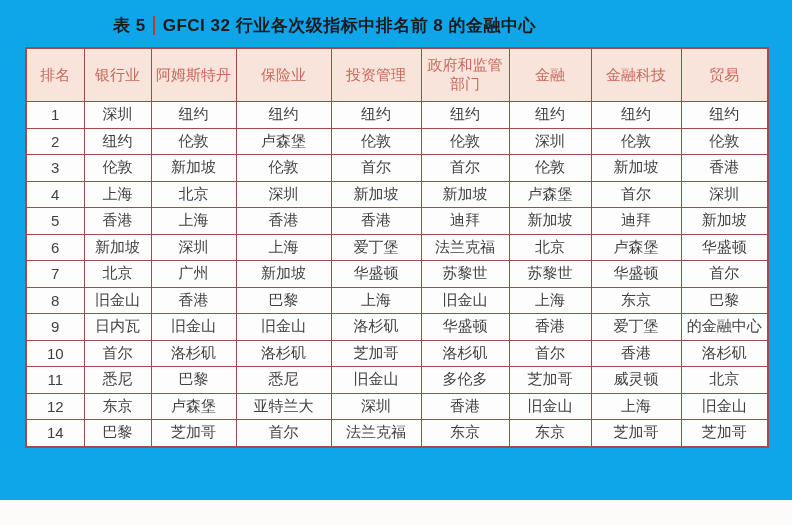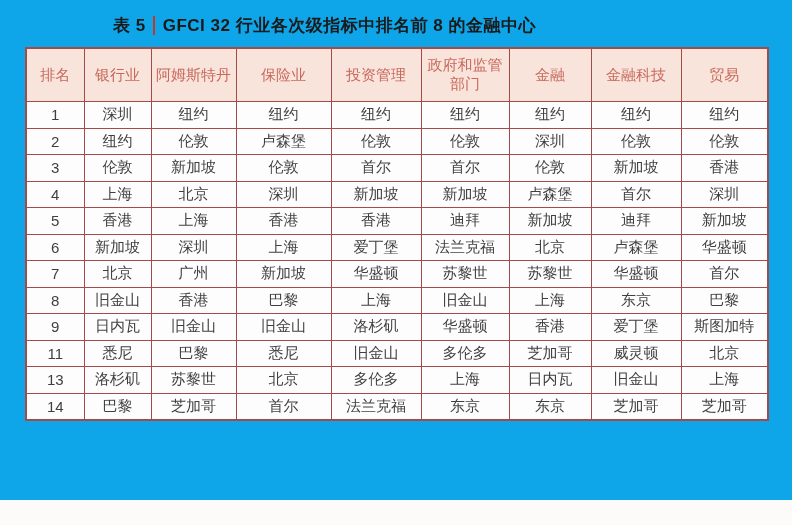--- a/index.html
+++ b/index.html
@@ -199,7 +199,7 @@
           <td>华盛顿</td>
           <td>香港</td>
           <td>爱丁堡</td>
-          <td>斯图加特</td>
+          <td>的金融中心</td>
         </tr>
         <tr>
           <td>11</td>

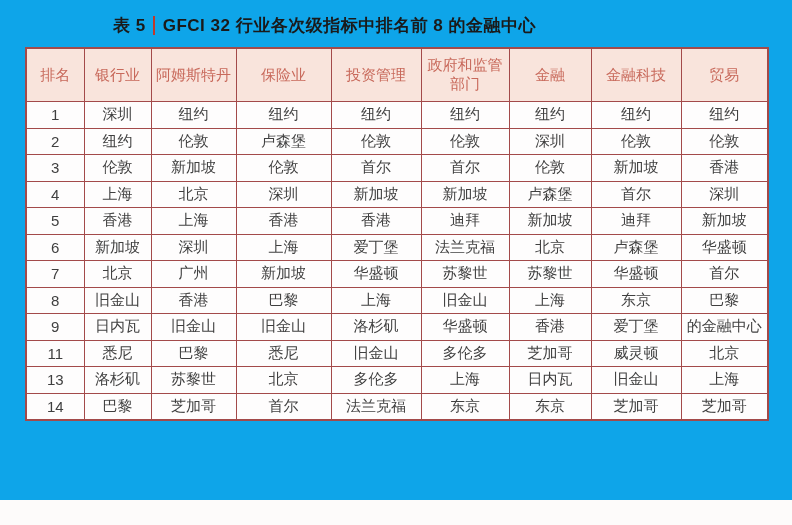--- a/index.html
+++ b/index.html
@@ -202,6 +202,17 @@
           <td>的金融中心</td>
         </tr>
         <tr>
+          <td>10</td>
+          <td>首尔</td>
+          <td>洛杉矶</td>
+          <td>洛杉矶</td>
+          <td>芝加哥</td>
+          <td>洛杉矶</td>
+          <td>首尔</td>
+          <td>香港</td>
+          <td>洛杉矶</td>
+        </tr>
+        <tr>
           <td>11</td>
           <td>悉尼</td>
           <td>巴黎</td>

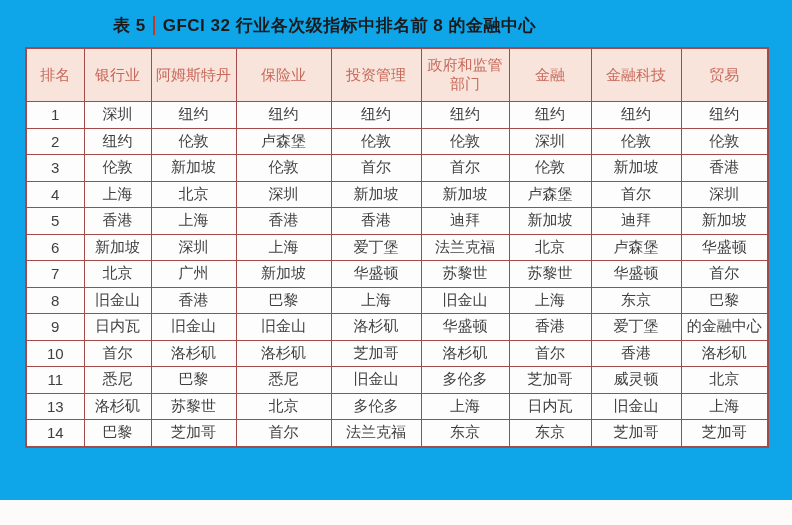--- a/index.html
+++ b/index.html
@@ -224,6 +224,17 @@
           <td>北京</td>
         </tr>
         <tr>
+          <td>12</td>
+          <td>东京</td>
+          <td>卢森堡</td>
+          <td>亚特兰大</td>
+          <td>深圳</td>
+          <td>香港</td>
+          <td>旧金山</td>
+          <td>上海</td>
+          <td>旧金山</td>
+        </tr>
+        <tr>
           <td>13</td>
           <td>洛杉矶</td>
           <td>苏黎世</td>

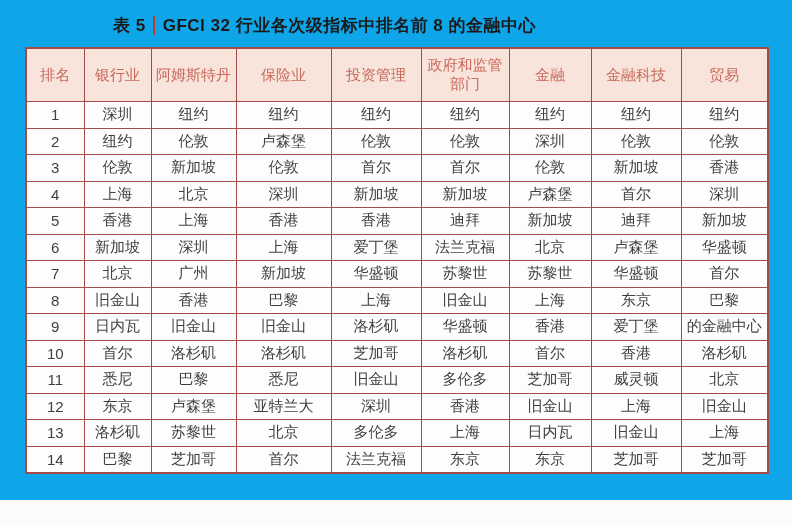--- a/index.html
+++ b/index.html
@@ -235,17 +235,6 @@
           <td>旧金山</td>
         </tr>
         <tr>
-          <td>13</td>
-          <td>洛杉矶</td>
-          <td>苏黎世</td>
-          <td>北京</td>
-          <td>多伦多</td>
-          <td>上海</td>
-          <td>日内瓦</td>
-          <td>旧金山</td>
-          <td>上海</td>
-        </tr>
-        <tr>
           <td>14</td>
           <td>巴黎</td>
           <td>芝加哥</td>

